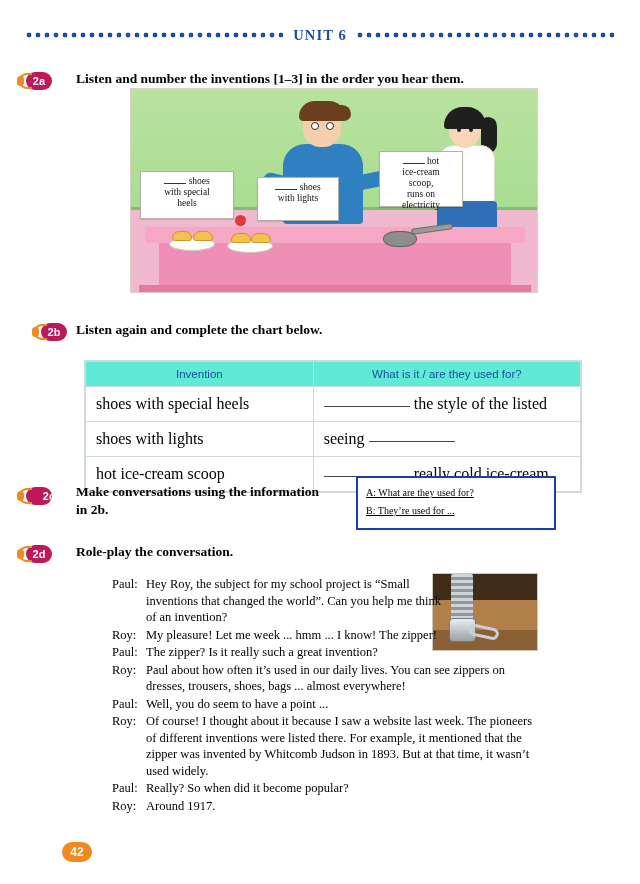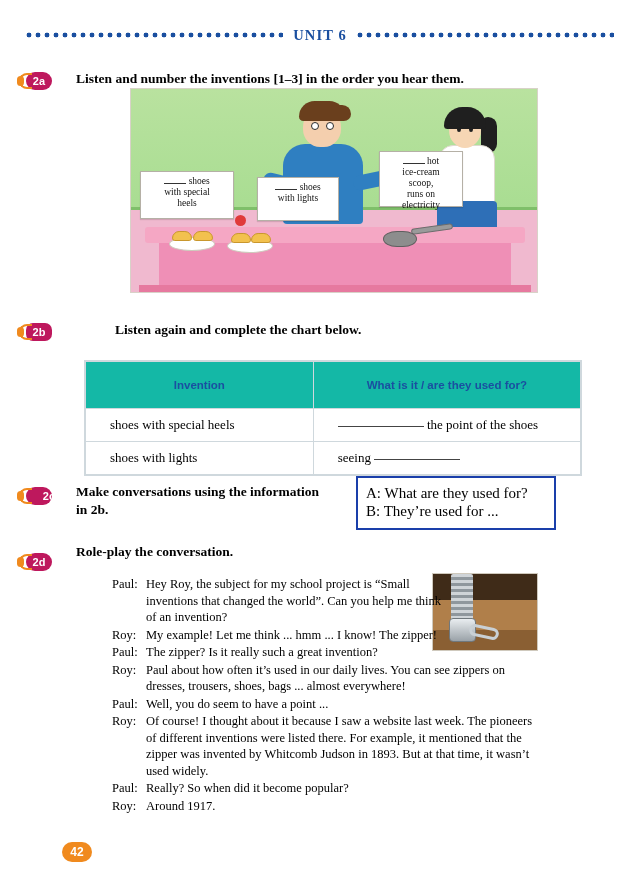--- a/index.html
+++ b/index.html
@@ -333,7 +333,7 @@
   </div>
 </div>
 
-<div class="act-badge head" style="left:26px; top:323px;border-radius:7px;">2b</div>
+<div class="act-badge head" style="left:41px; top:323px;">2b</div>
 <div class="instruction" style="left:76px; top:321px; width:420px;margin-left:39px;">Listen again and complete the chart below.</div>
 
 <div class="chart">

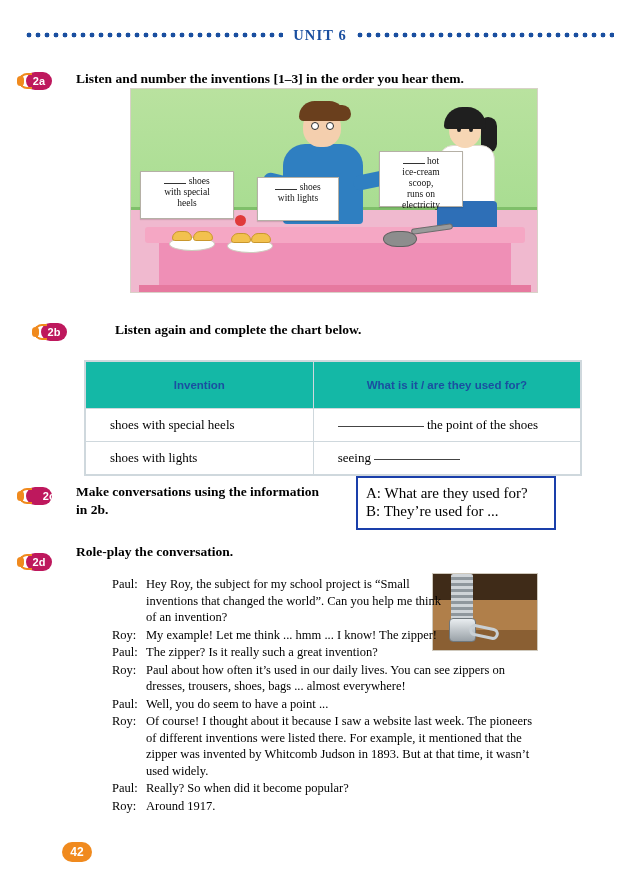--- a/index.html
+++ b/index.html
@@ -334,7 +334,7 @@
 </div>
 
 <div class="act-badge head" style="left:41px; top:323px;">2b</div>
-<div class="instruction" style="left:76px; top:321px; width:420px;margin-left:39px;">Listen again and complete the chart below.</div>
+<div class="instruction" style="left:76px; top:321px; width:420px;">Listen again and complete the chart below.</div>
 
 <div class="chart">
   <table>

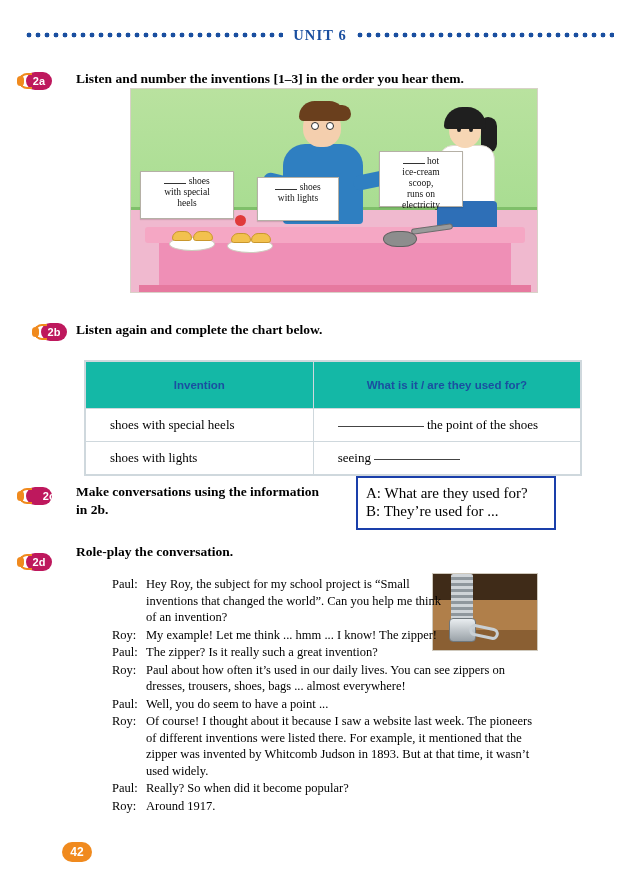--- a/index.html
+++ b/index.html
@@ -181,12 +181,12 @@
   }
   .chart table { width: 100%; border-collapse: collapse; }
   .chart th {
-    background: #14b8a6;
+    background: #5eead4;
     color: #1a4fa0;
     font-family: "Liberation Sans", sans-serif;
-    font-weight: bold;
+    font-weight: normal;
     font-size: 11.5px;
-    padding: 17px 4px;
+    padding: 6px 4px;
     border: 1px solid #cfd8dd;
   }
   .chart td {

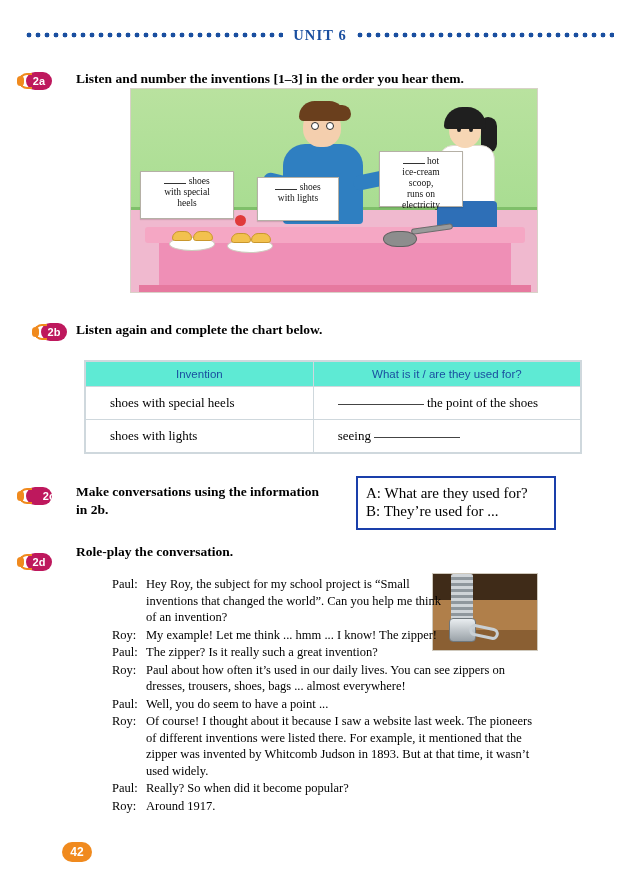--- a/index.html
+++ b/index.html
@@ -191,8 +191,8 @@
   }
   .chart td {
     border: 1px solid #cfd8dd;
-    padding: 8px 24px;
-    font-size: 13px;
+    padding: 8px 10px;
+    font-size: 16px;
     height: 30px;
     vertical-align: middle;
   }

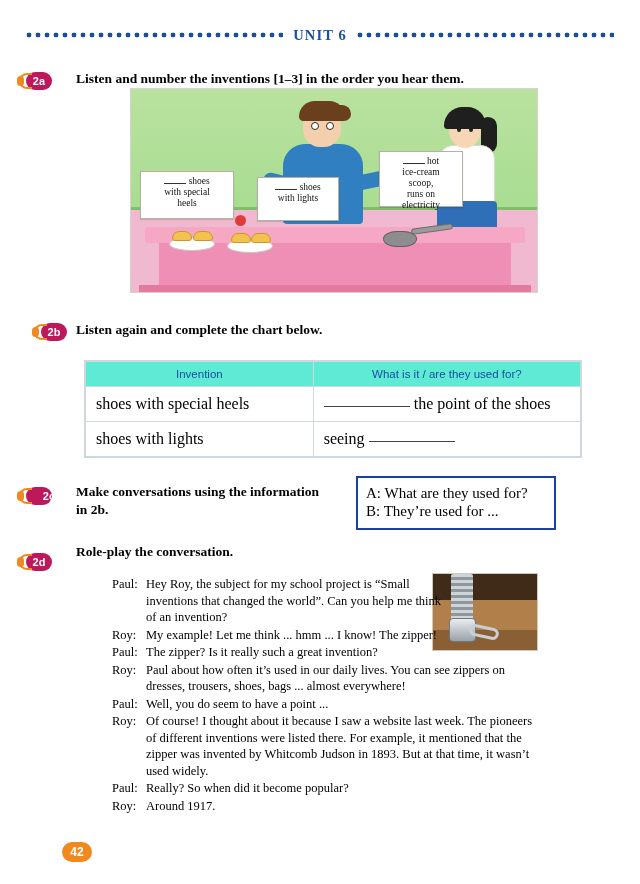--- a/index.html
+++ b/index.html
@@ -349,7 +349,7 @@
         <td class="col1">shoes with special heels</td>
         <td>
           <span class="blankline"></span>
-          <span>the point of the shoes</span>
+          <span>the style of the listed</span>
         </td>
       </tr>
       <tr>

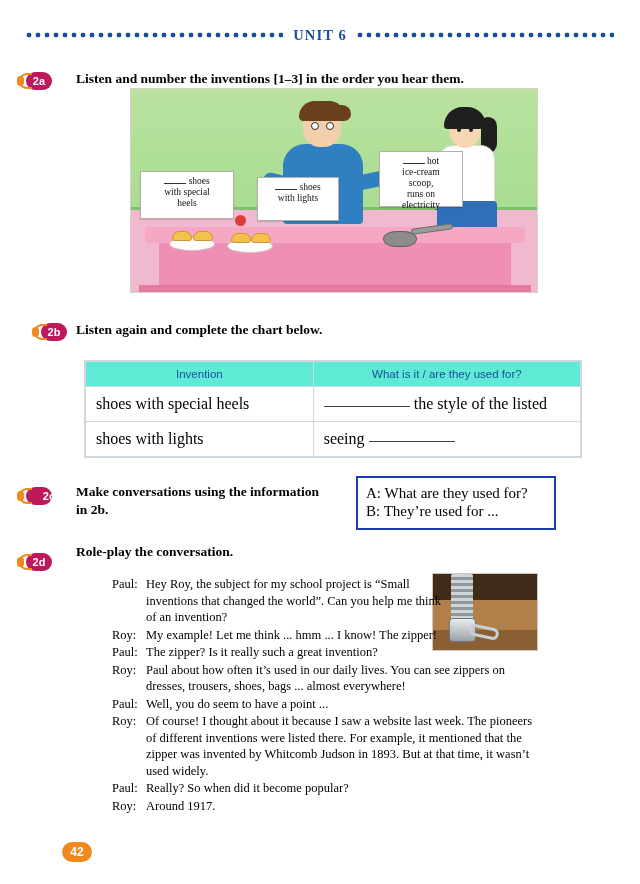--- a/index.html
+++ b/index.html
@@ -359,6 +359,13 @@
           <span class="blankline"></span>
         </td>
       </tr>
+      <tr>
+        <td class="col1">hot ice-cream scoop</td>
+        <td>
+          <span class="blankline"></span>
+          <span>really cold ice-cream</span>
+        </td>
+      </tr>
     </tbody>
   </table>
 </div>

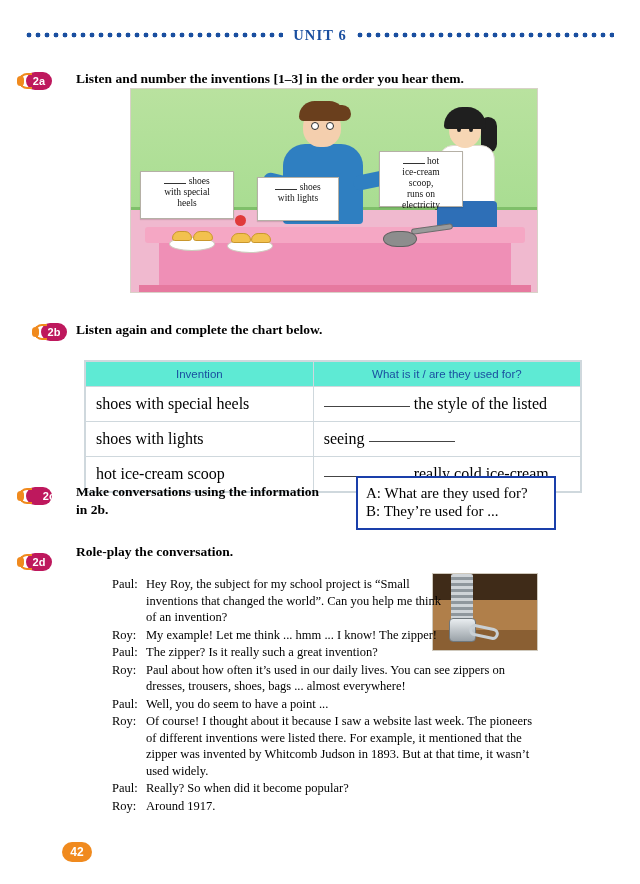--- a/index.html
+++ b/index.html
@@ -206,8 +206,9 @@
     border: 2px solid #1a3faa;
     background: #ffffff;
     padding: 6px 8px;
-    font-size: 15px;
+    font-size: 10px;
     line-height: 18px;
+    text-decoration: underline;
   }
   .dialog-box .speaker { }
 

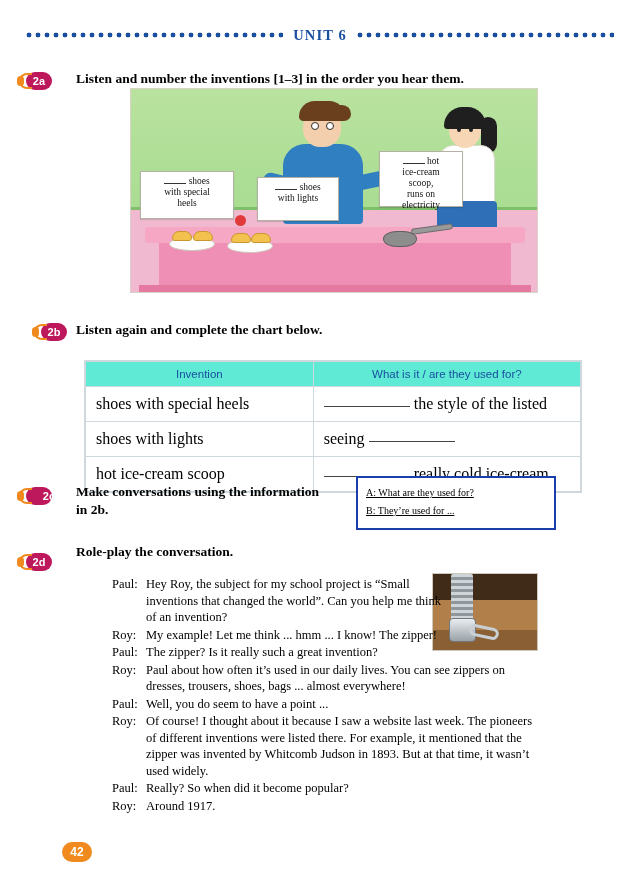--- a/index.html
+++ b/index.html
@@ -379,7 +379,7 @@
   <div class="speaker">B: They’re used for ...</div>
 </div>
 
-<div class="act-badge head" style="left:26px; top:545px;margin-top:8px;">2d</div>
+<div class="act-badge head" style="left:26px; top:545px;">2d</div>
 <div class="instruction" style="left:76px; top:543px; width:300px;">Role-play the conversation.</div>
 
 <div class="zipper-photo">

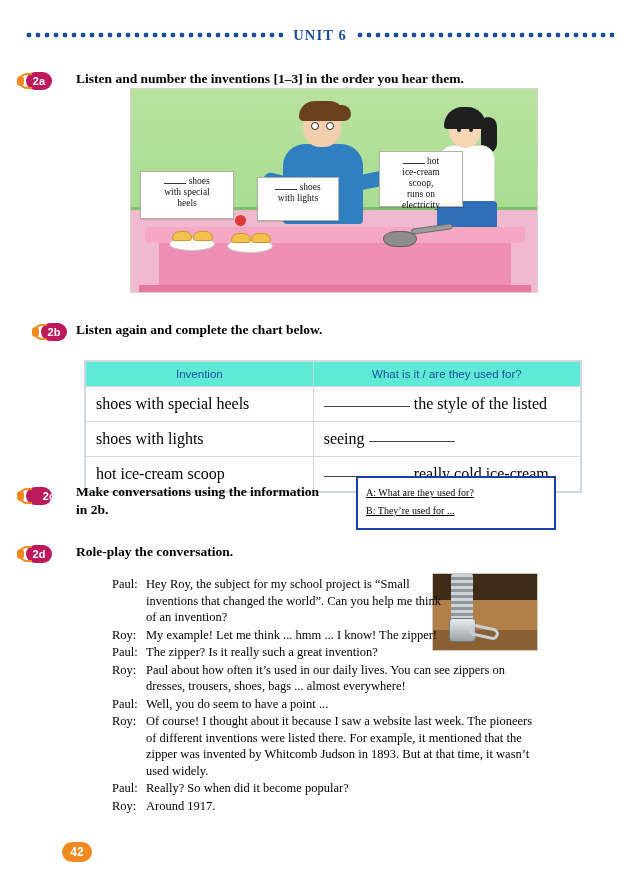--- a/index.html
+++ b/index.html
@@ -398,7 +398,7 @@
   </div>
   <div class="rp-line rp-narrow">
     <div class="rp-who">Roy:</div>
-    <div class="rp-text">My example! Let me think ... hmm ... I know! The zipper!</div>
+    <div class="rp-text">My pleasure! Let me week ... hmm ... I know! The zipper!</div>
   </div>
   <div class="rp-line">
     <div class="rp-who">Paul:</div>

